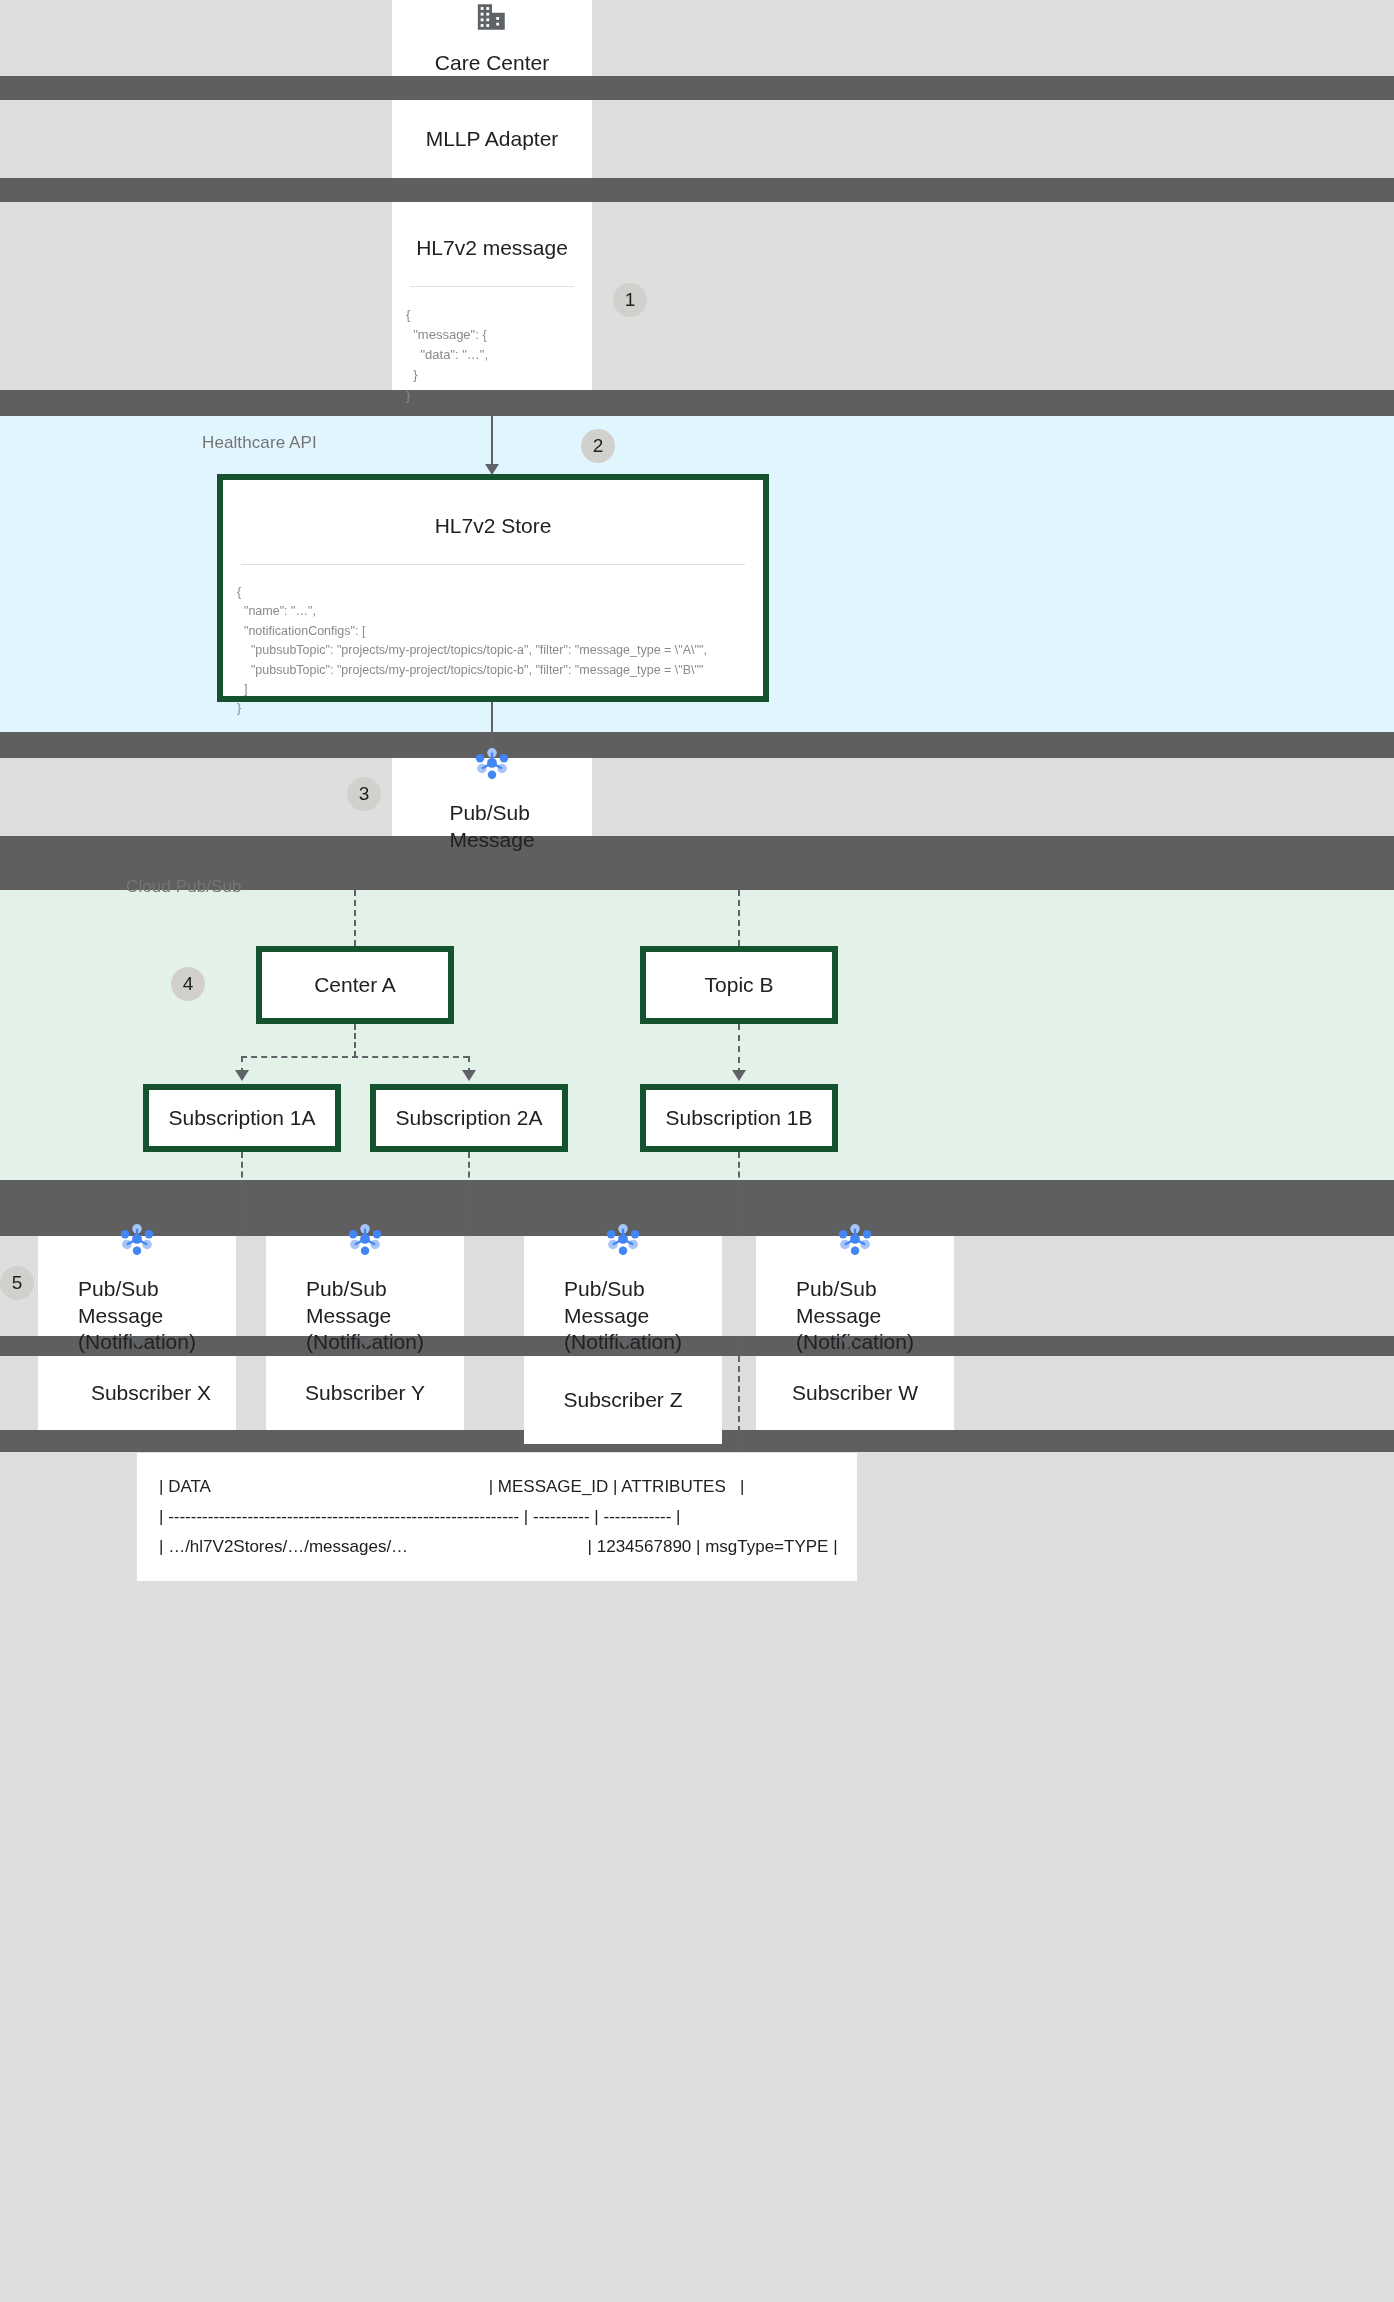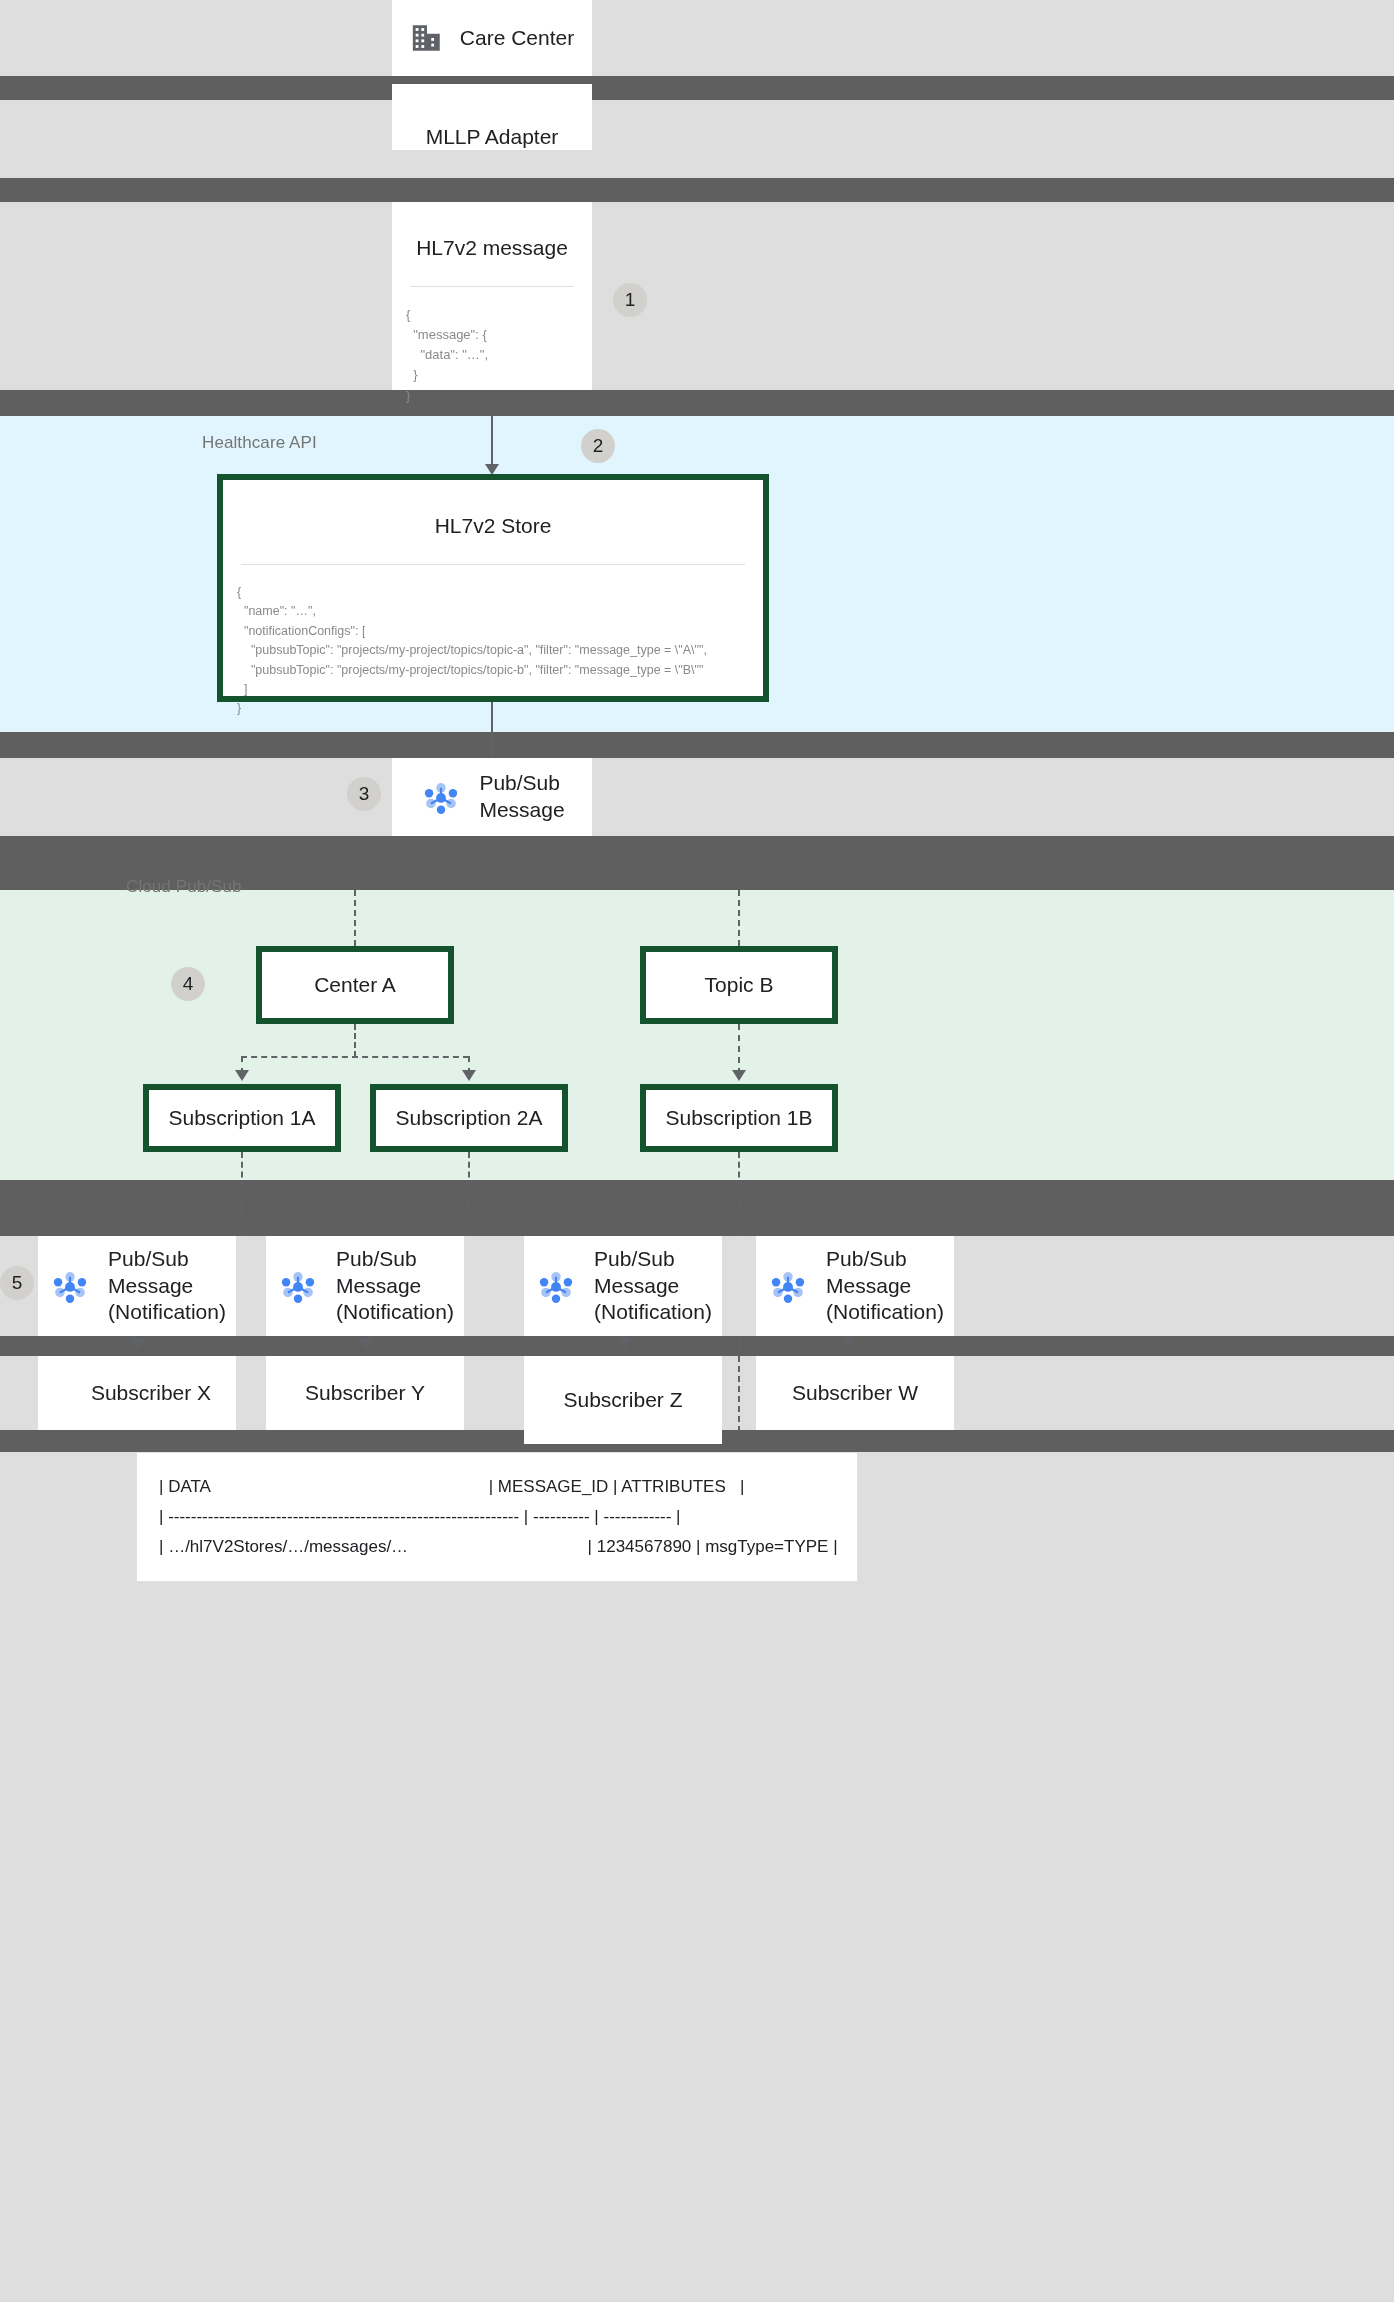--- a/index.html
+++ b/index.html
@@ -93,7 +93,7 @@
   
   .card-icon {
     display: flex;
-    flex-direction: row;
+    flex-direction: column;
     align-items: center;
     justify-content: center;
     gap: 16px;

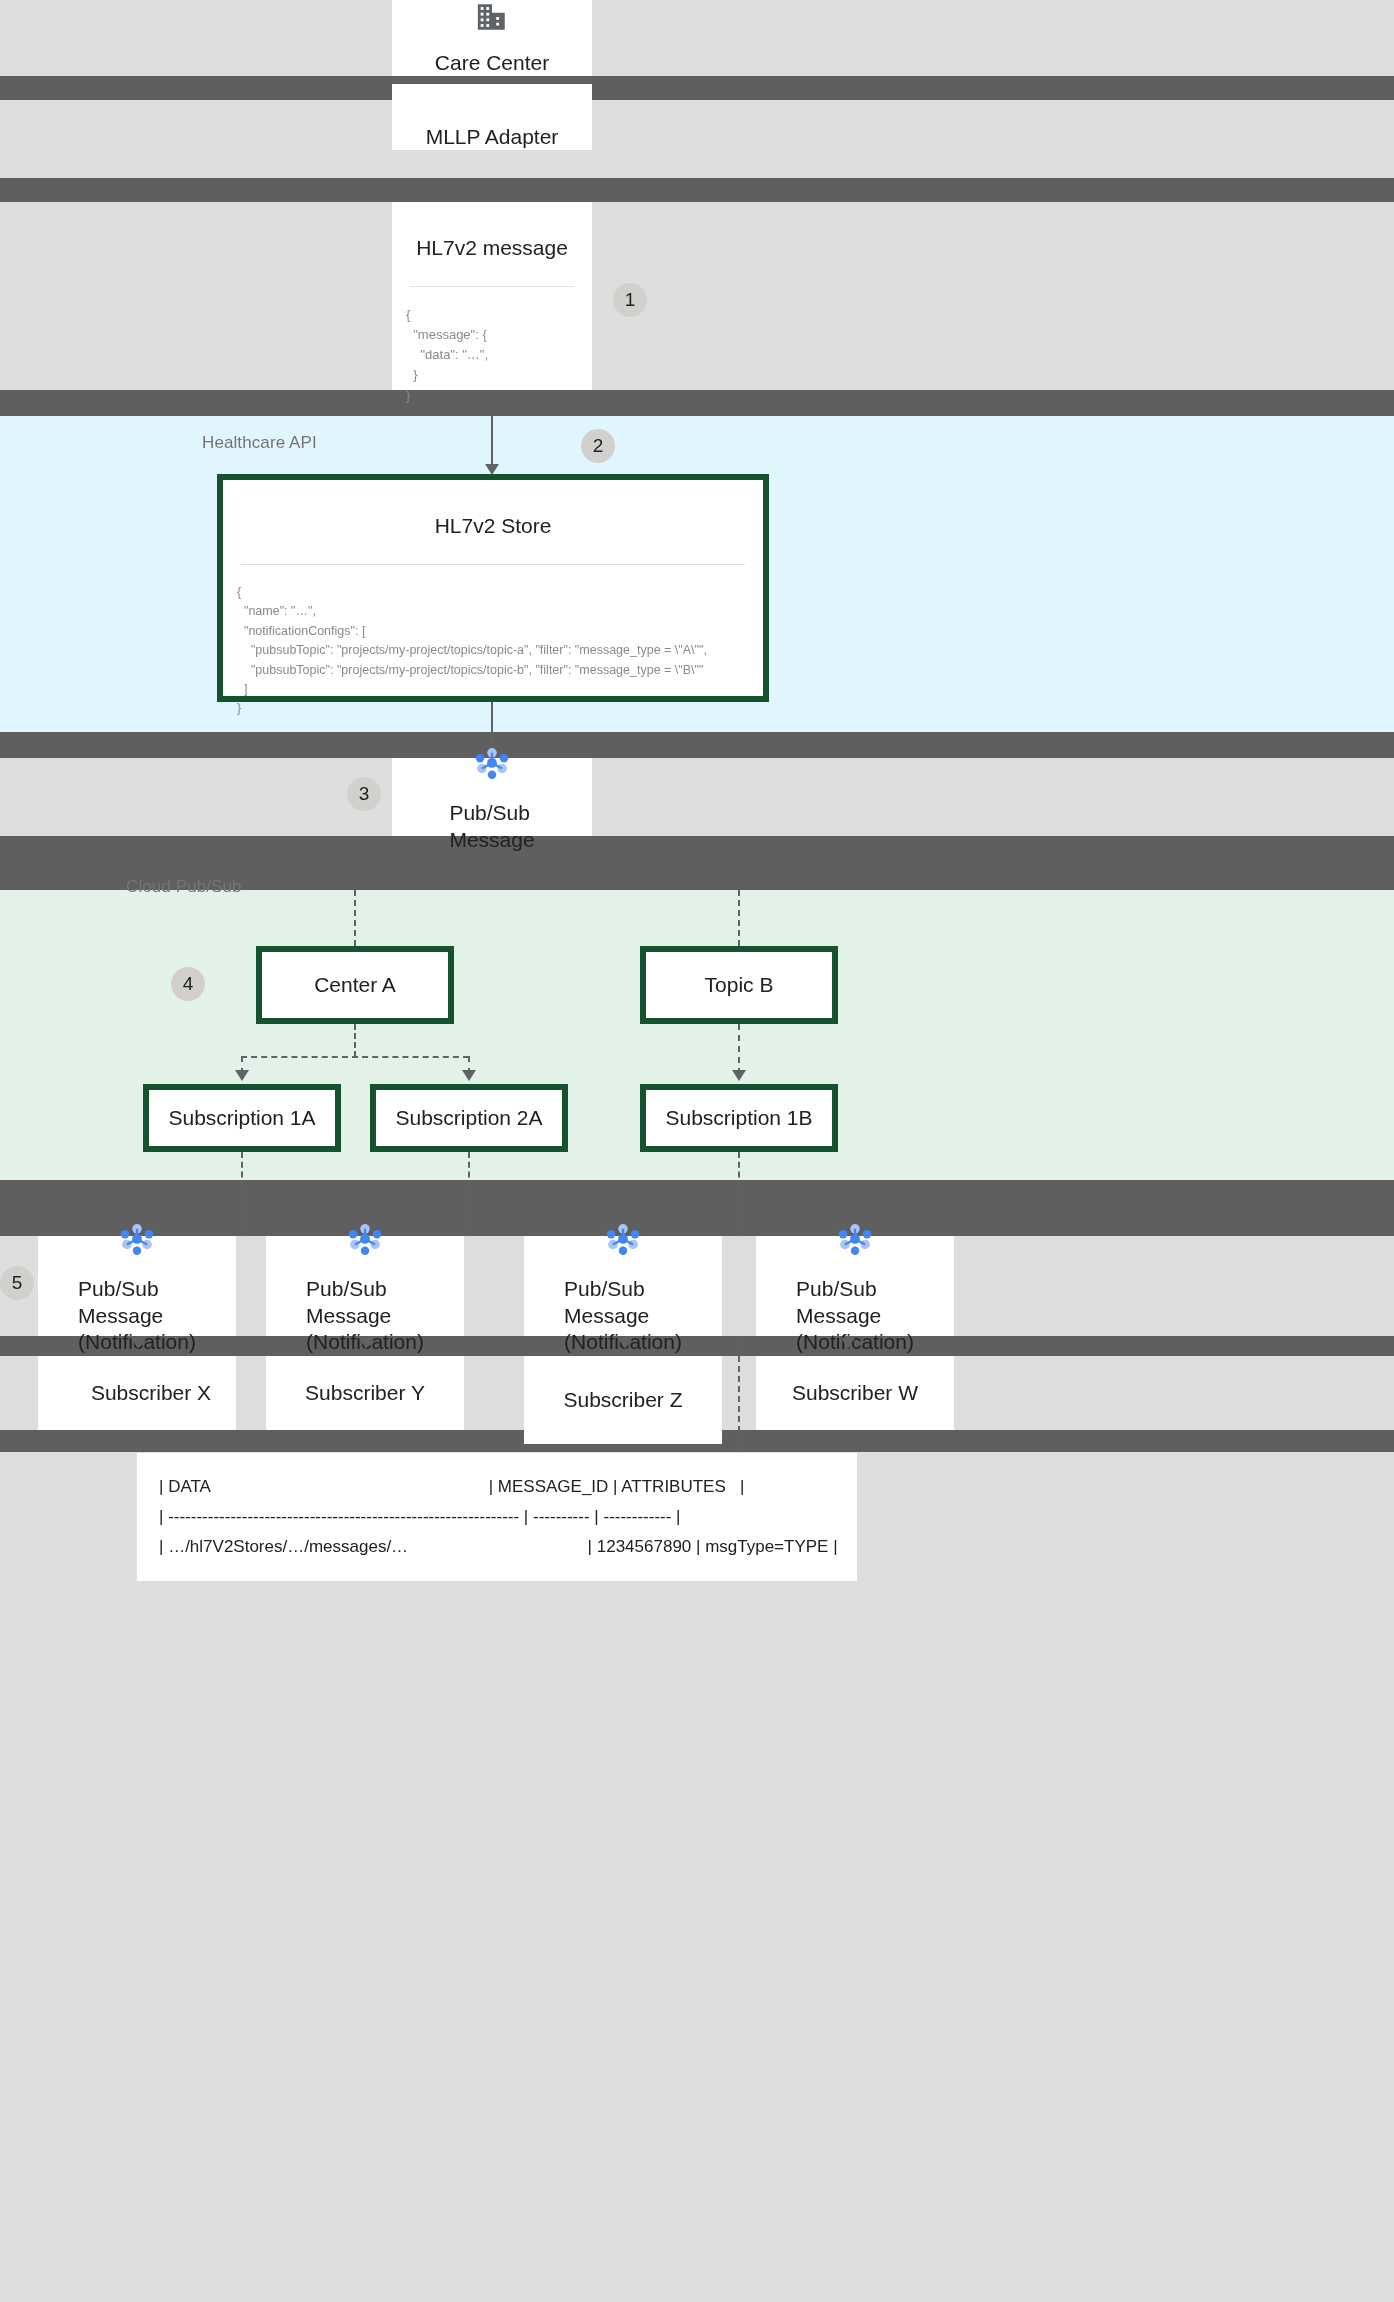--- a/index.html
+++ b/index.html
@@ -220,7 +220,7 @@
     <span class="lbl">Care Center</span>
   </div>
 
-  <div class="card card-plain" style="left:392px; top:84px; width:200px; height:66px;align-items:flex-end;">
+  <div class="card card-plain" style="left:392px; top:100px; width:200px; height:78px;">
     <span class="card-title">MLLP Adapter</span>
   </div>
 

